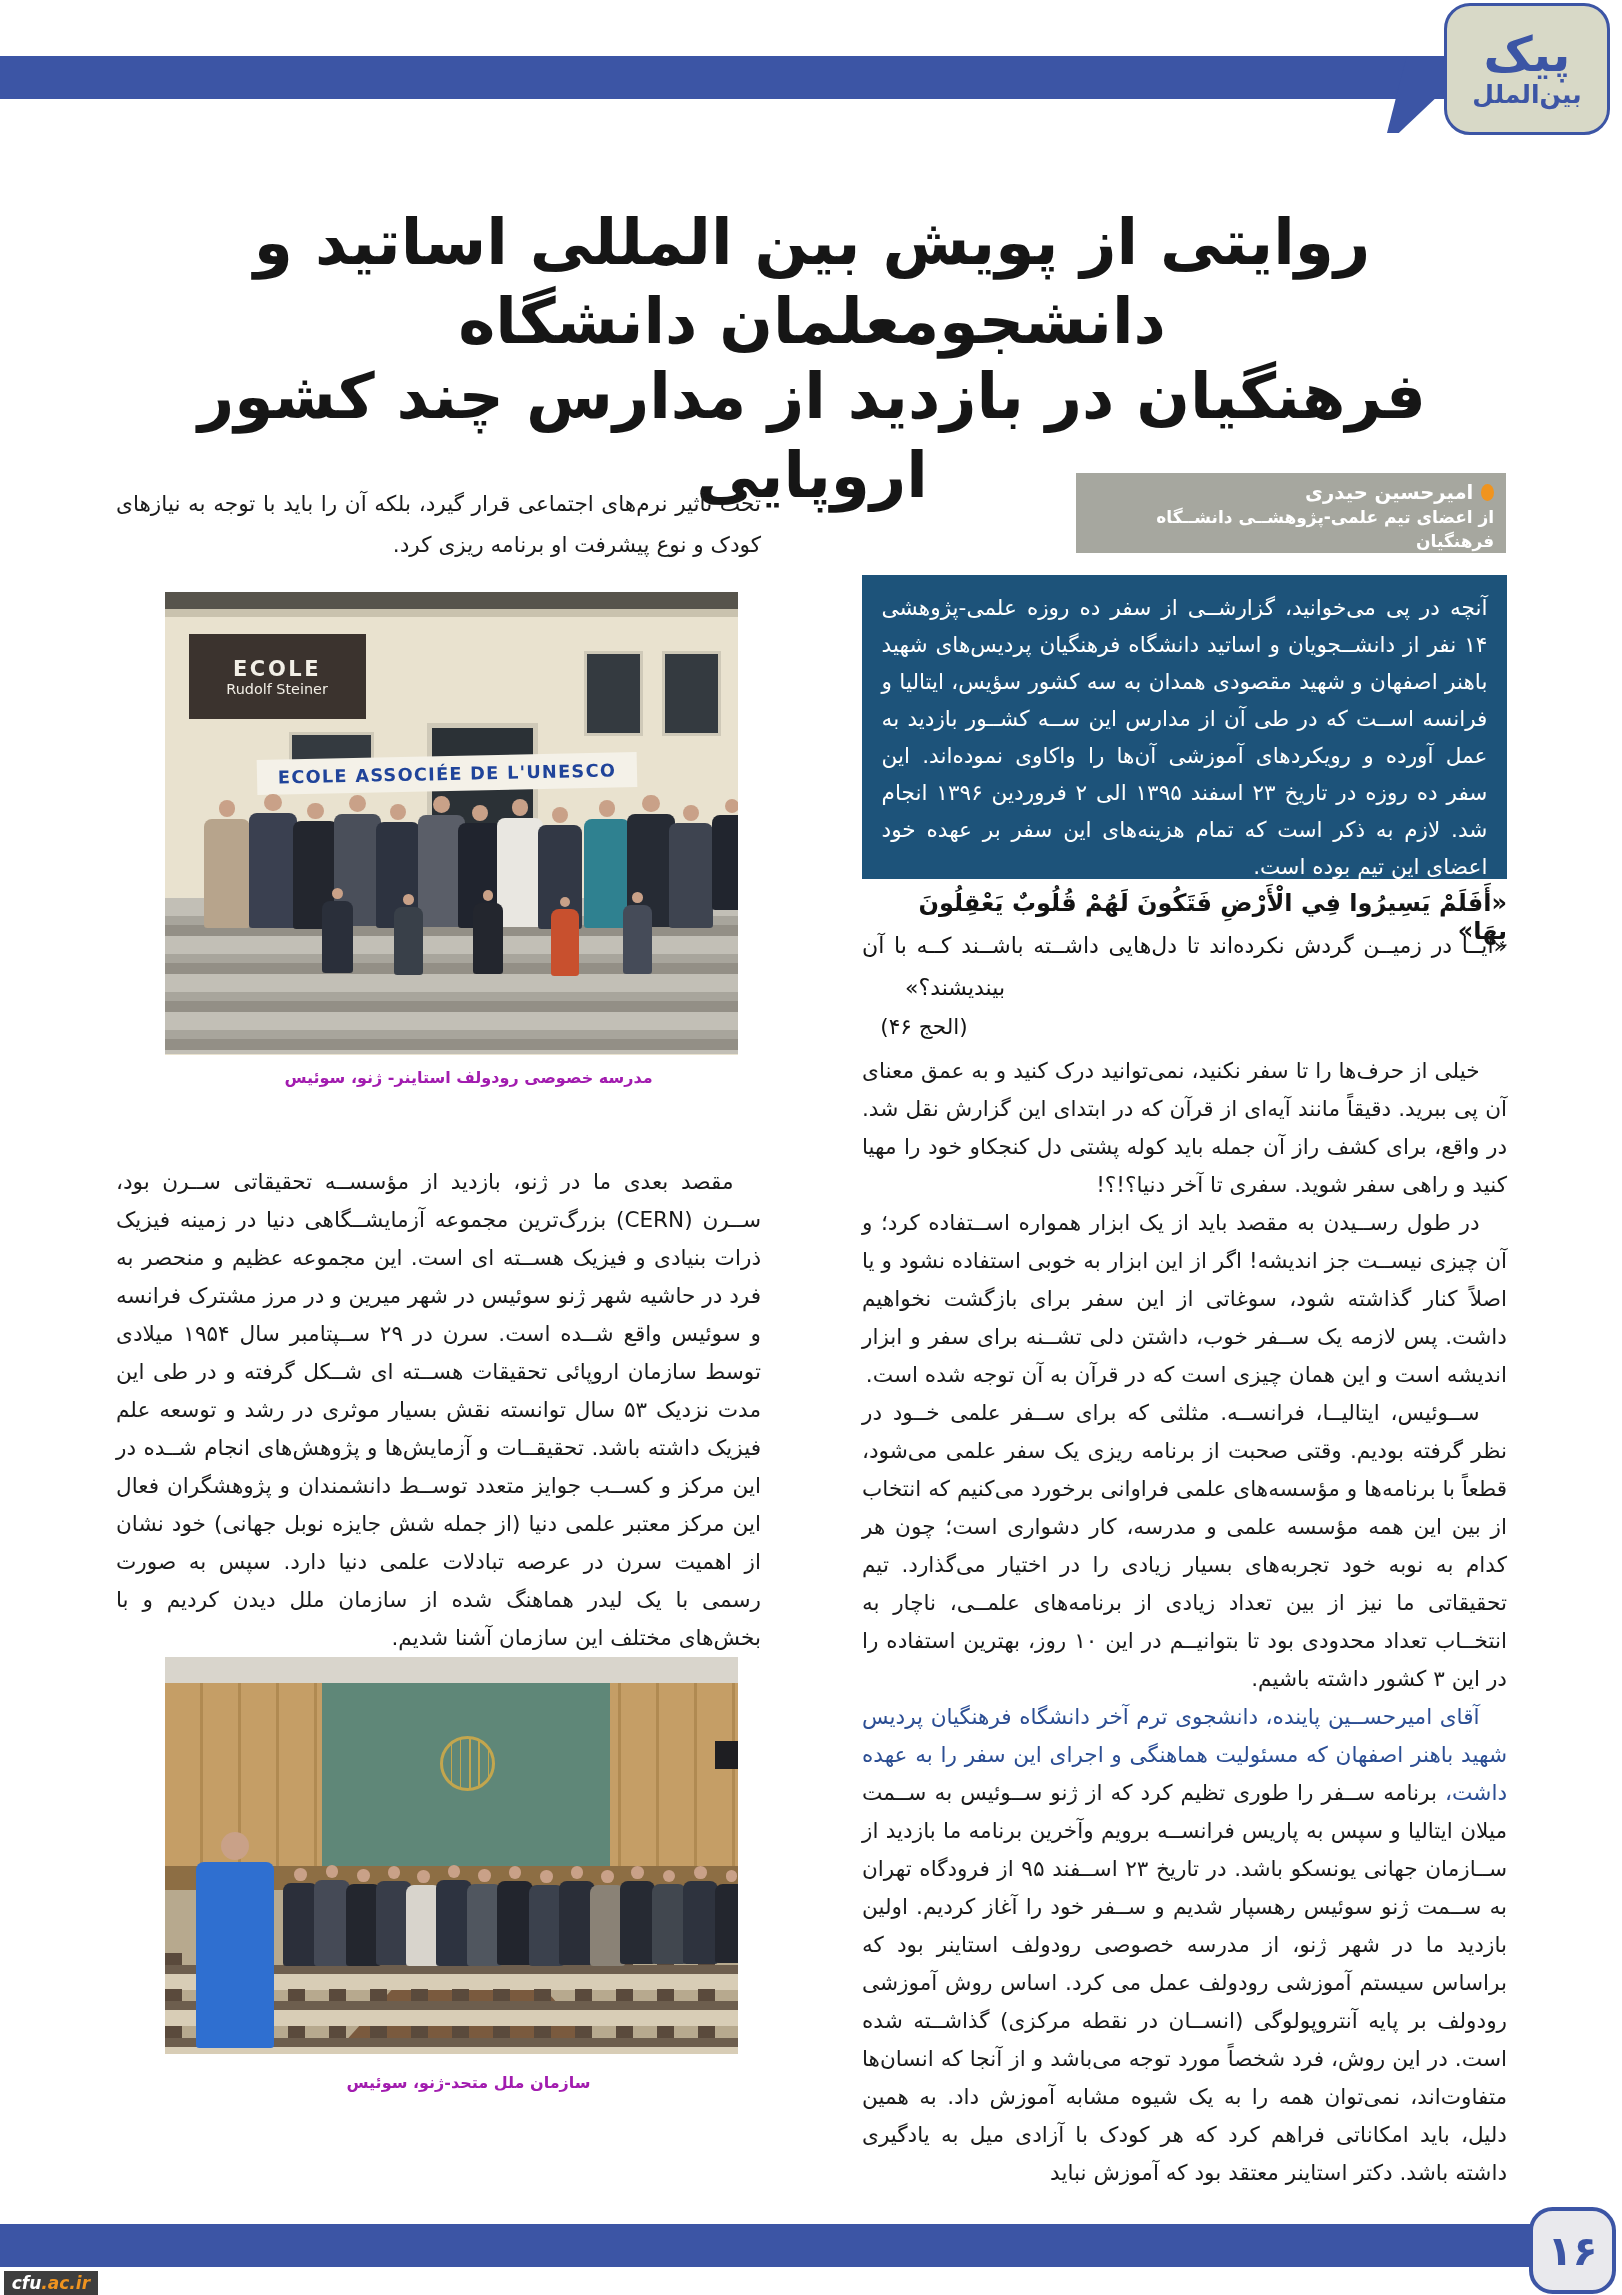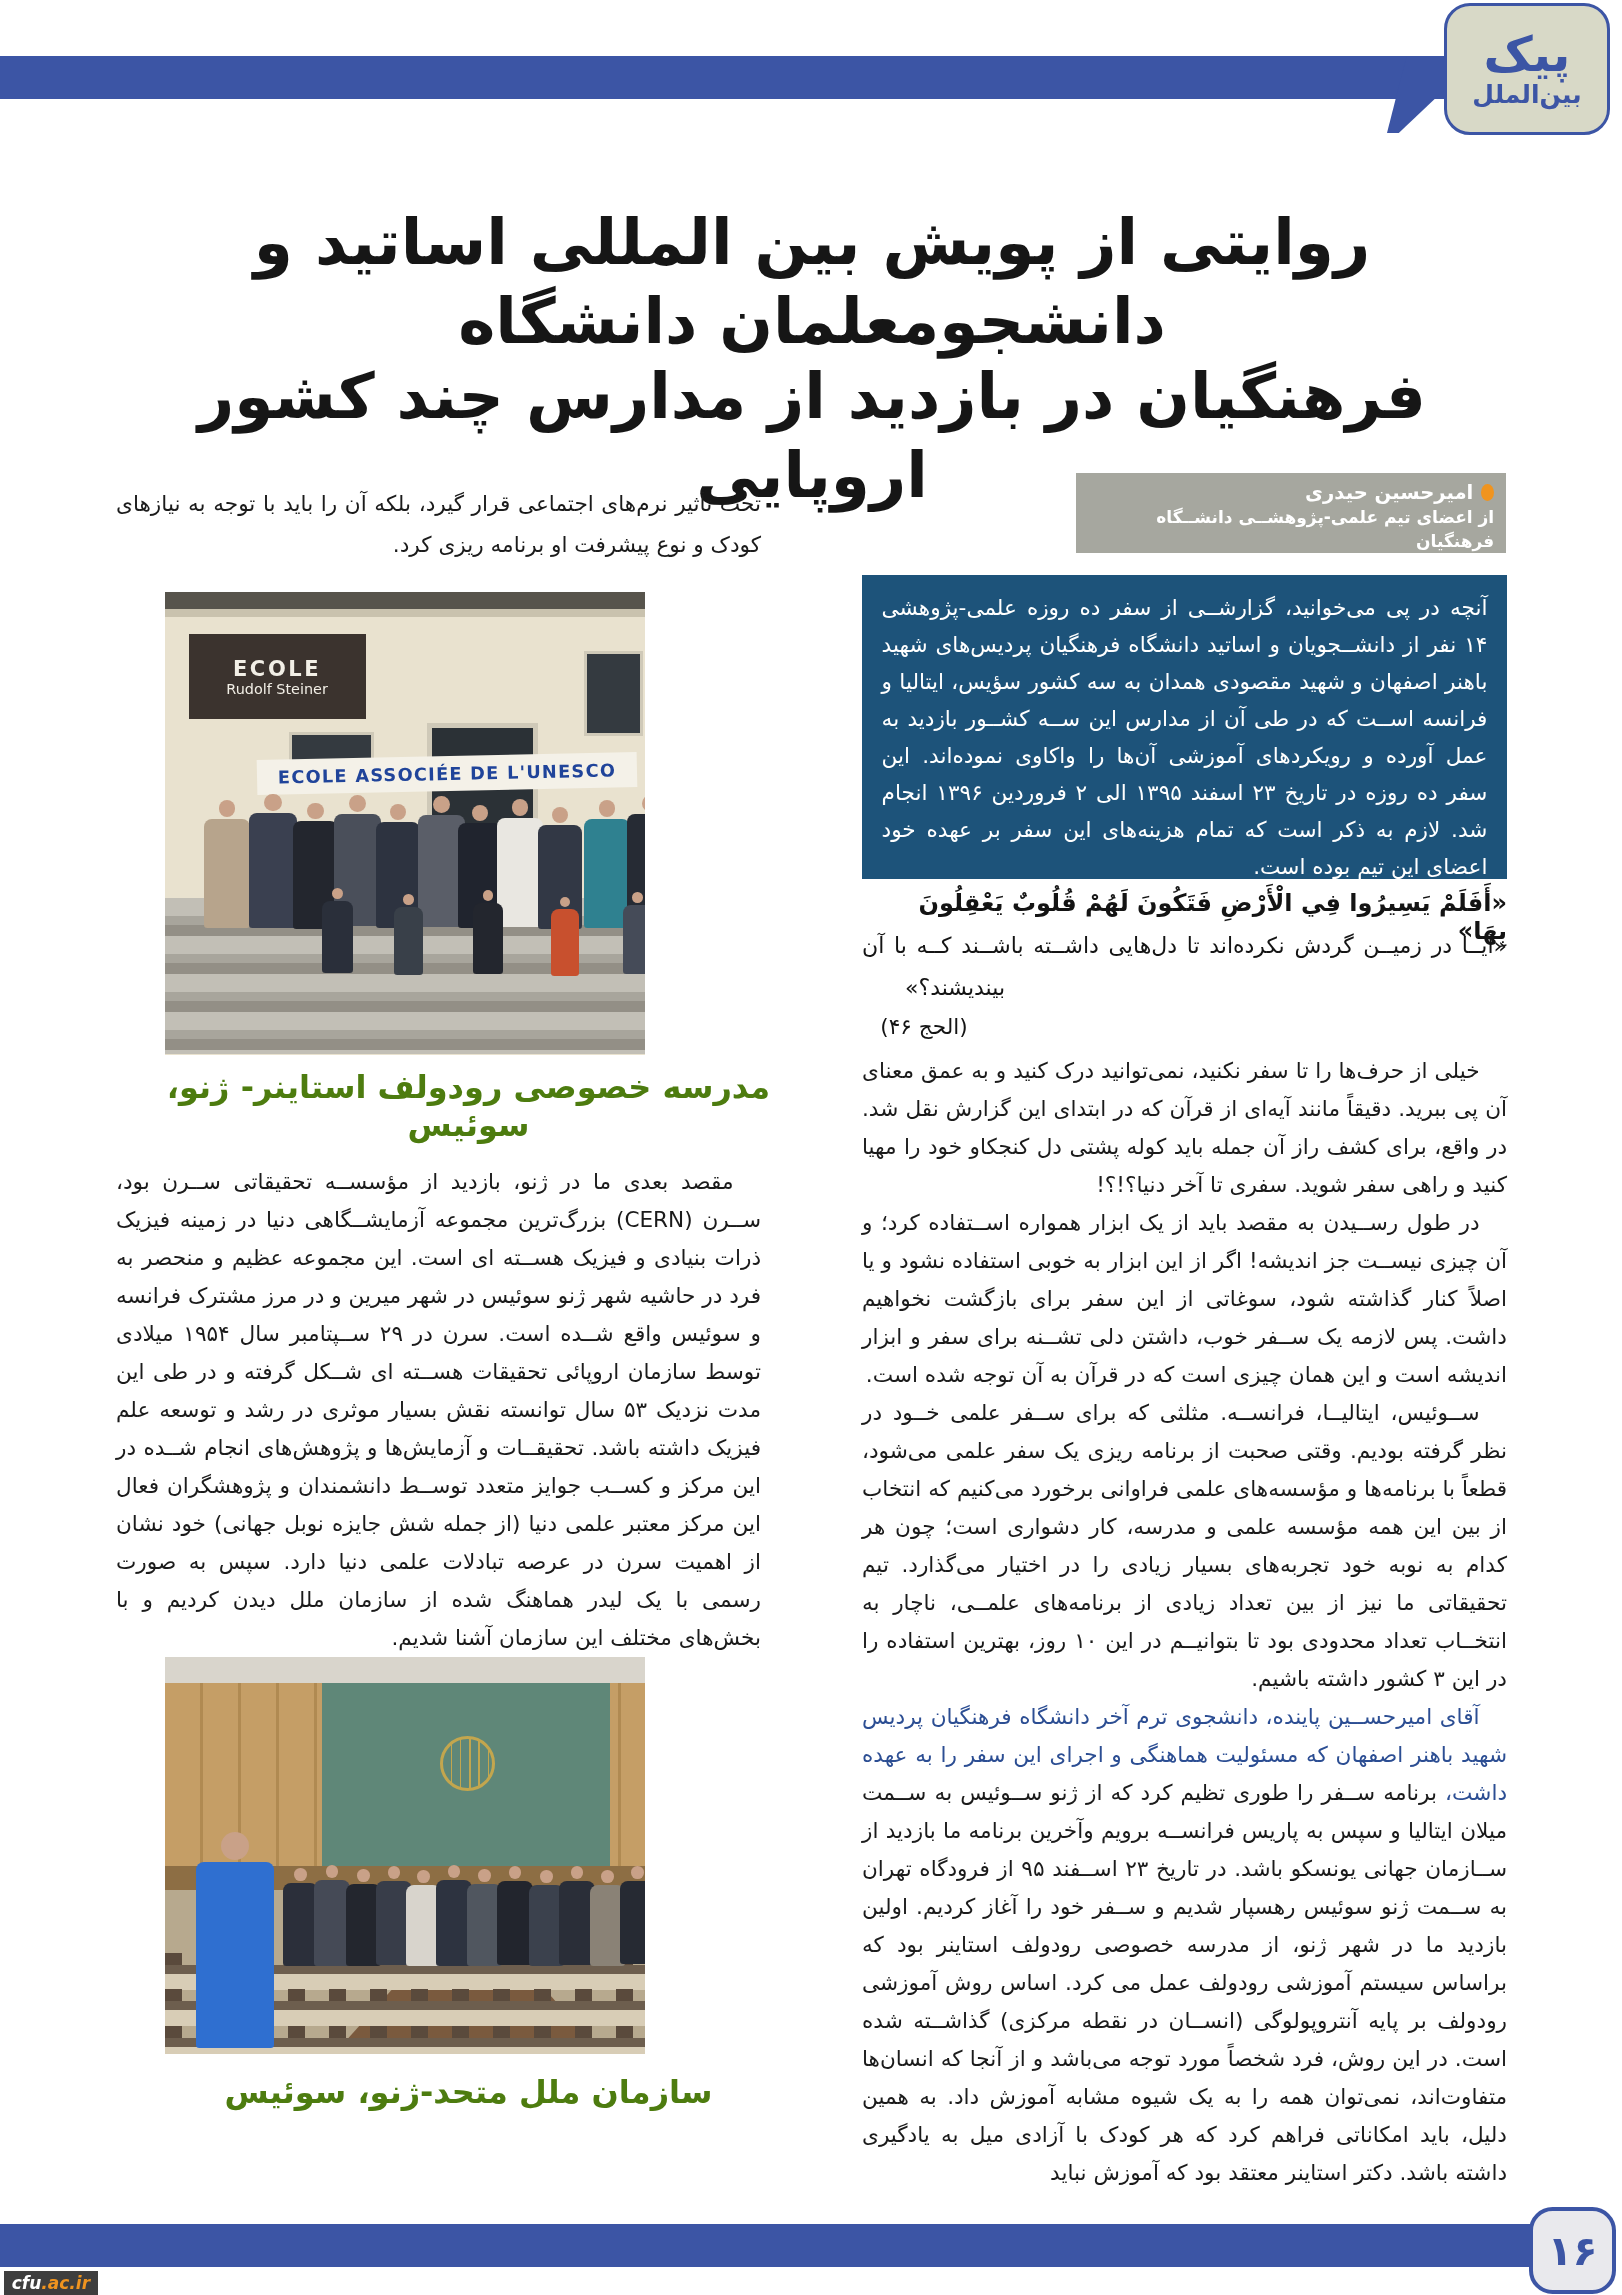--- a/index.html
+++ b/index.html
@@ -48,7 +48,7 @@
            font-weight:bold;color:#4d7c0f;direction:rtl;}
   .cap1{top:1068px;} .cap2{top:2073px;}
   
-  .photo{position:absolute;left:165px;width:480px;overflow:hidden;background:#e9e2cf;}
+  .photo{position:absolute;left:165px;width:573px;overflow:hidden;background:#e9e2cf;}
   .photo1{top:592px;height:463px;}
   .photo2{top:1657px;height:397px;}
   .abs{position:absolute;}

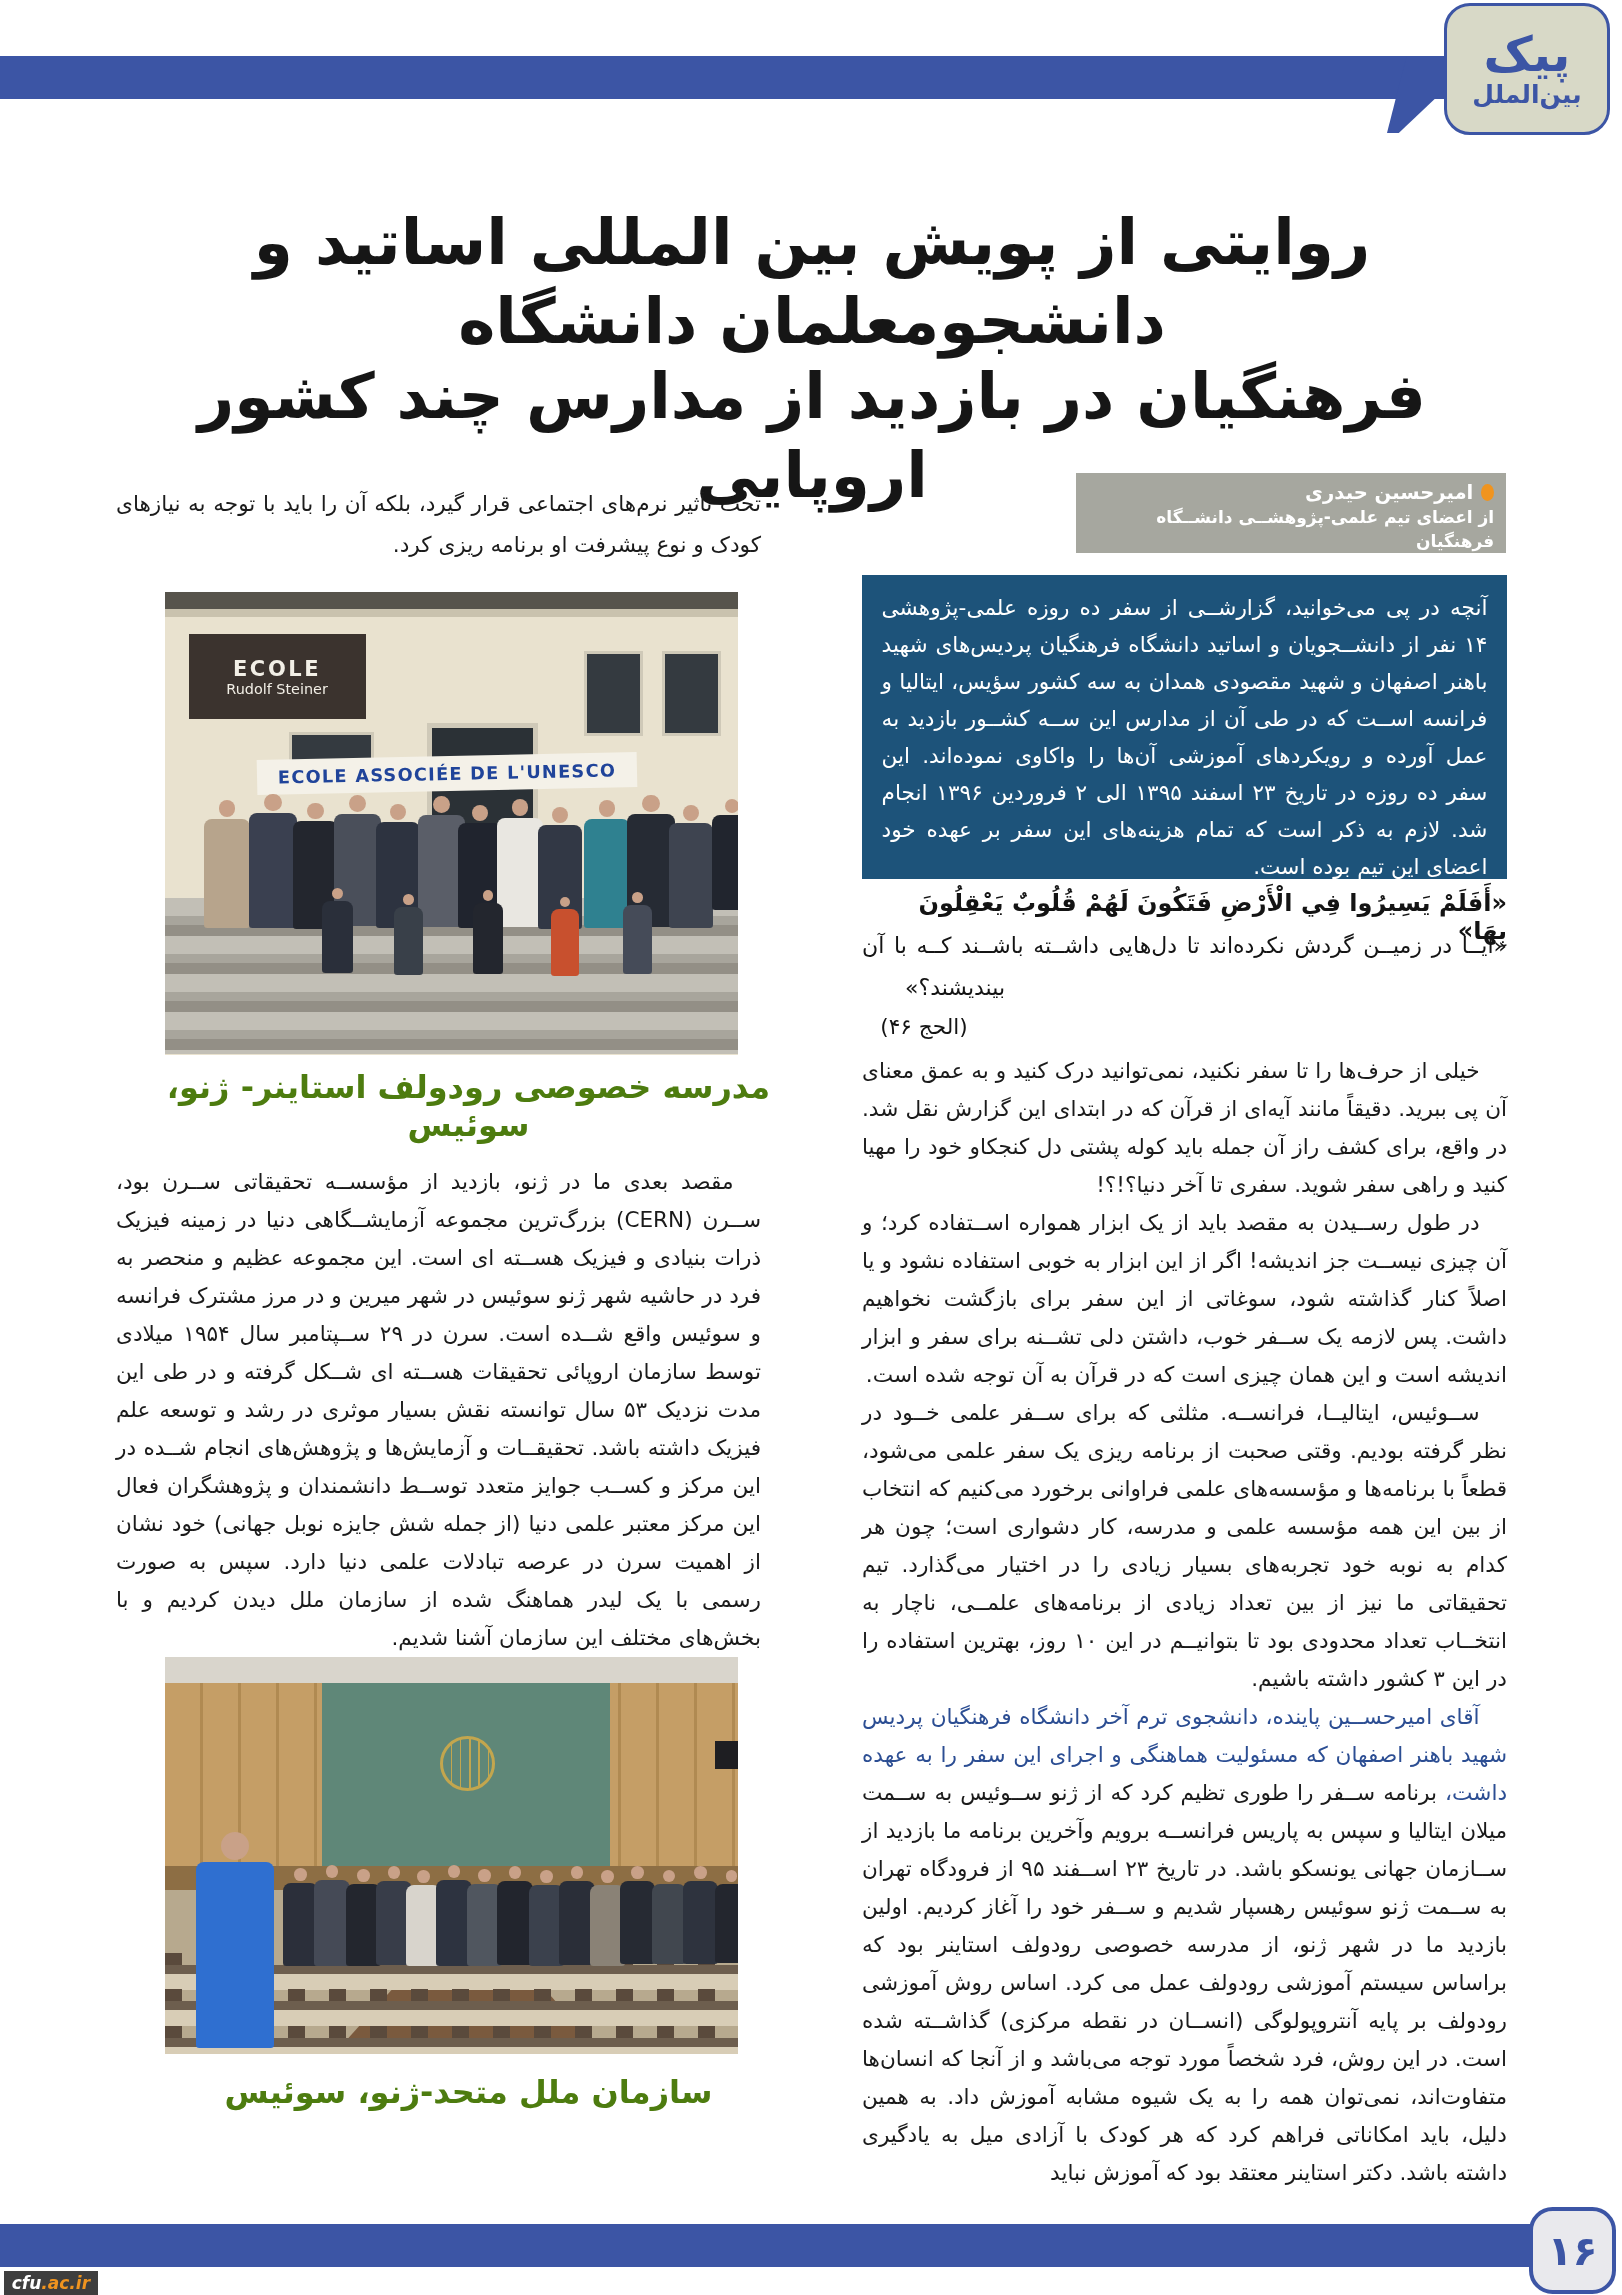--- a/index.html
+++ b/index.html
@@ -44,8 +44,8 @@
   .col-left-cern{left:116px;top:1163px;}
   .blue-lead{color:#2c4e93;}
   
-  .caption{position:absolute;width:607px;left:165px;text-align:center;font-size:32px;
-           font-weight:bold;color:#4d7c0f;direction:rtl;}
+  .caption{position:absolute;width:607px;left:165px;text-align:center;font-size:16px;
+           font-weight:bold;color:#a21caf;direction:rtl;}
   .cap1{top:1068px;} .cap2{top:2073px;}
   
   .photo{position:absolute;left:165px;width:573px;overflow:hidden;background:#e9e2cf;}

